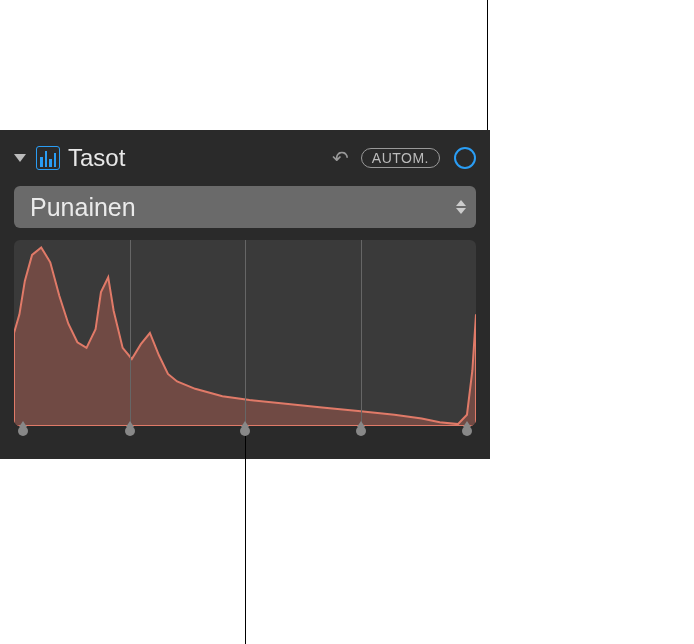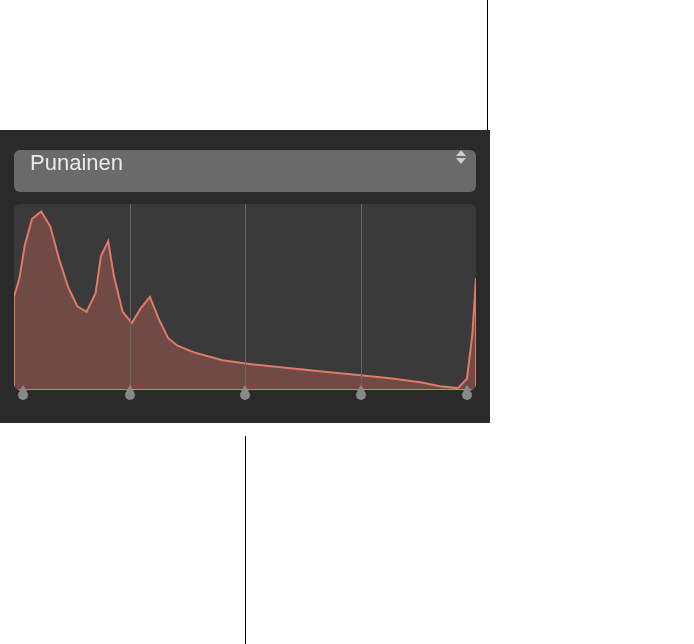--- a/index.html
+++ b/index.html
@@ -185,6 +185,19 @@
 
 <div class="panel">
 
+  <div class="header-row">
+    <div class="disclosure"></div>
+    <div class="levels-icon">
+      <span style="height:10px"></span>
+      <span style="height:16px"></span>
+      <span style="height:8px"></span>
+      <span style="height:14px"></span>
+    </div>
+    <div class="title">Tasot</div>
+    <div class="undo-icon">↶</div>
+    <div class="auto-btn">AUTOM.</div>
+    <div class="circle-toggle"></div>
+  </div>
 
   <div class="dropdown">
     <span>Punainen</span>

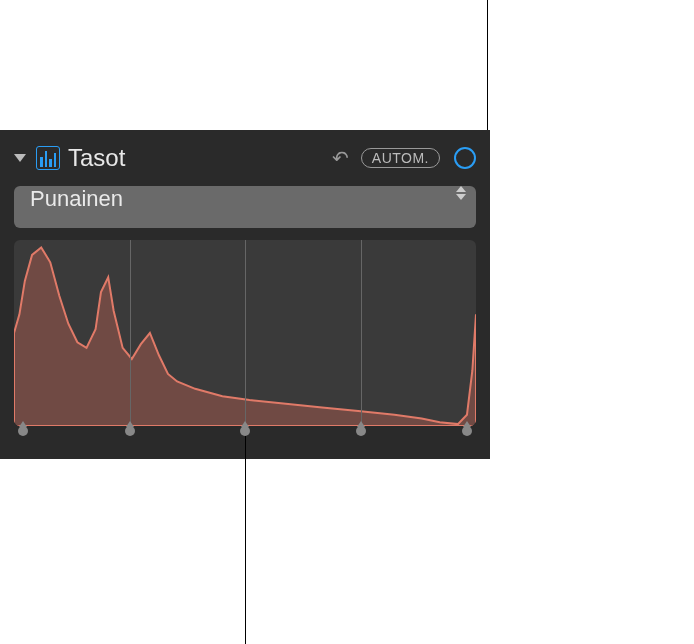--- a/index.html
+++ b/index.html
@@ -86,10 +86,11 @@
       background: #6a6a6a;
       border-radius: 6px;
       display: flex;
+      align-items: center;
       justify-content: space-between;
       padding: 0 10px 0 16px;
       color: #eaeaea;
-      font-size: 22px;
+      font-size: 25px;
     }
     .stepper {
       display: flex;

